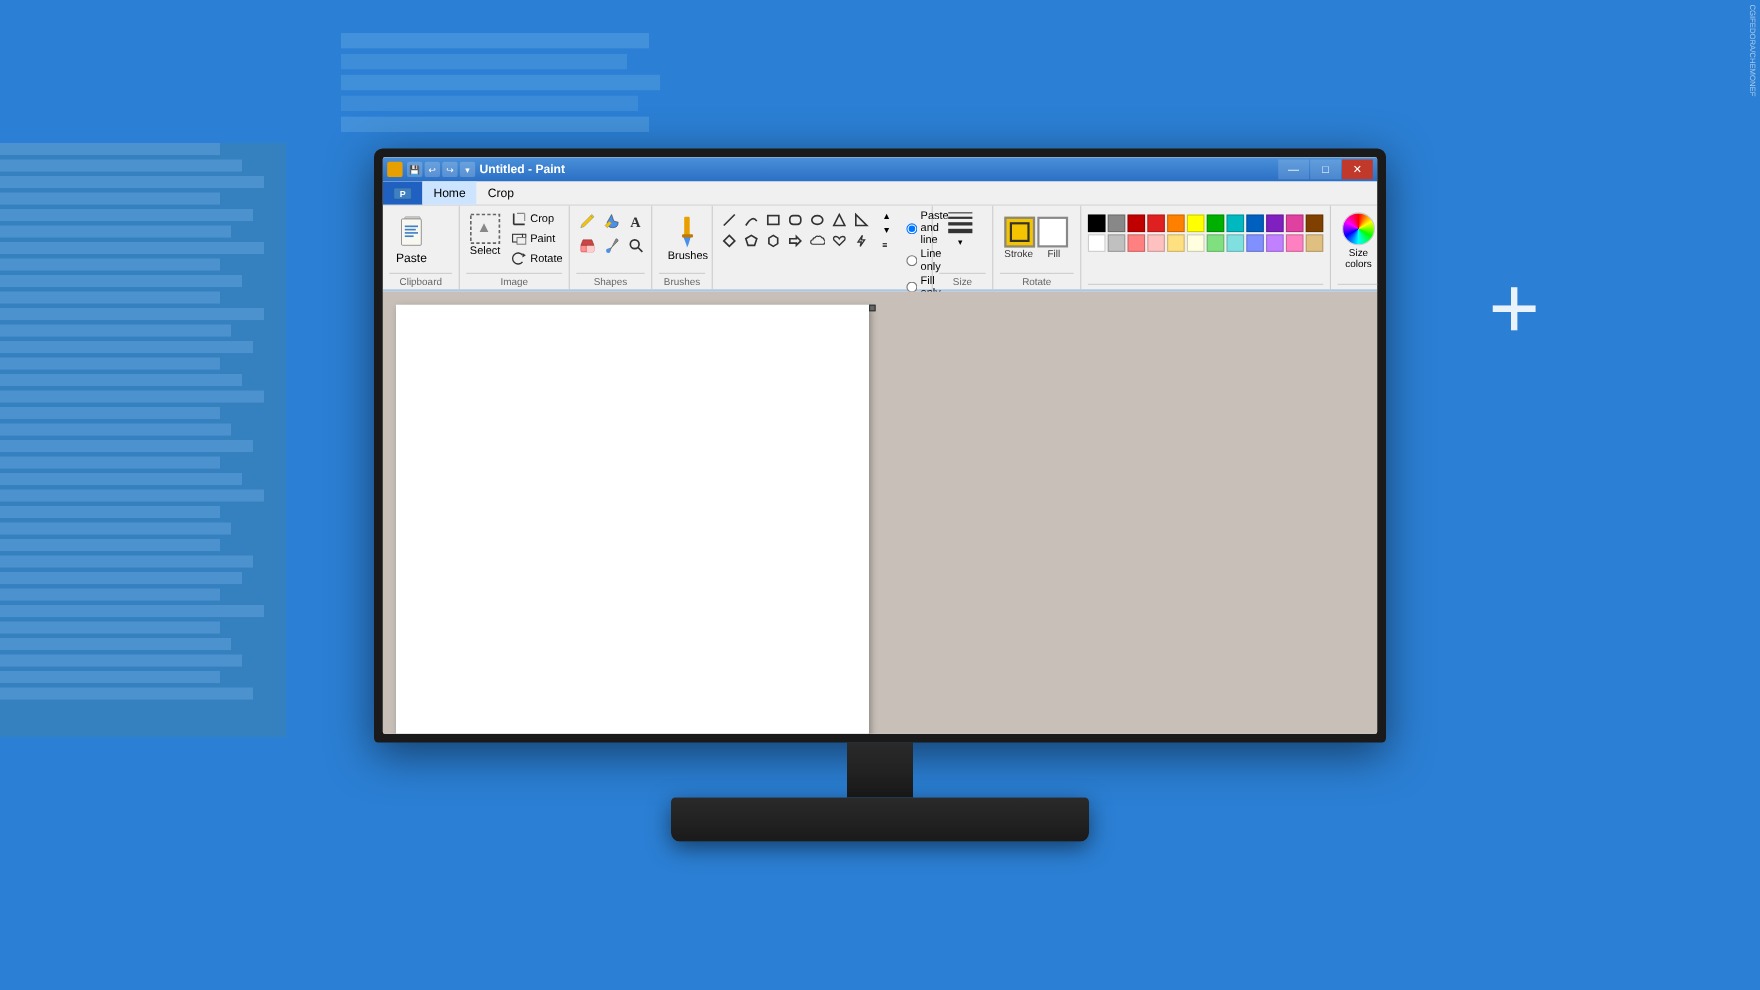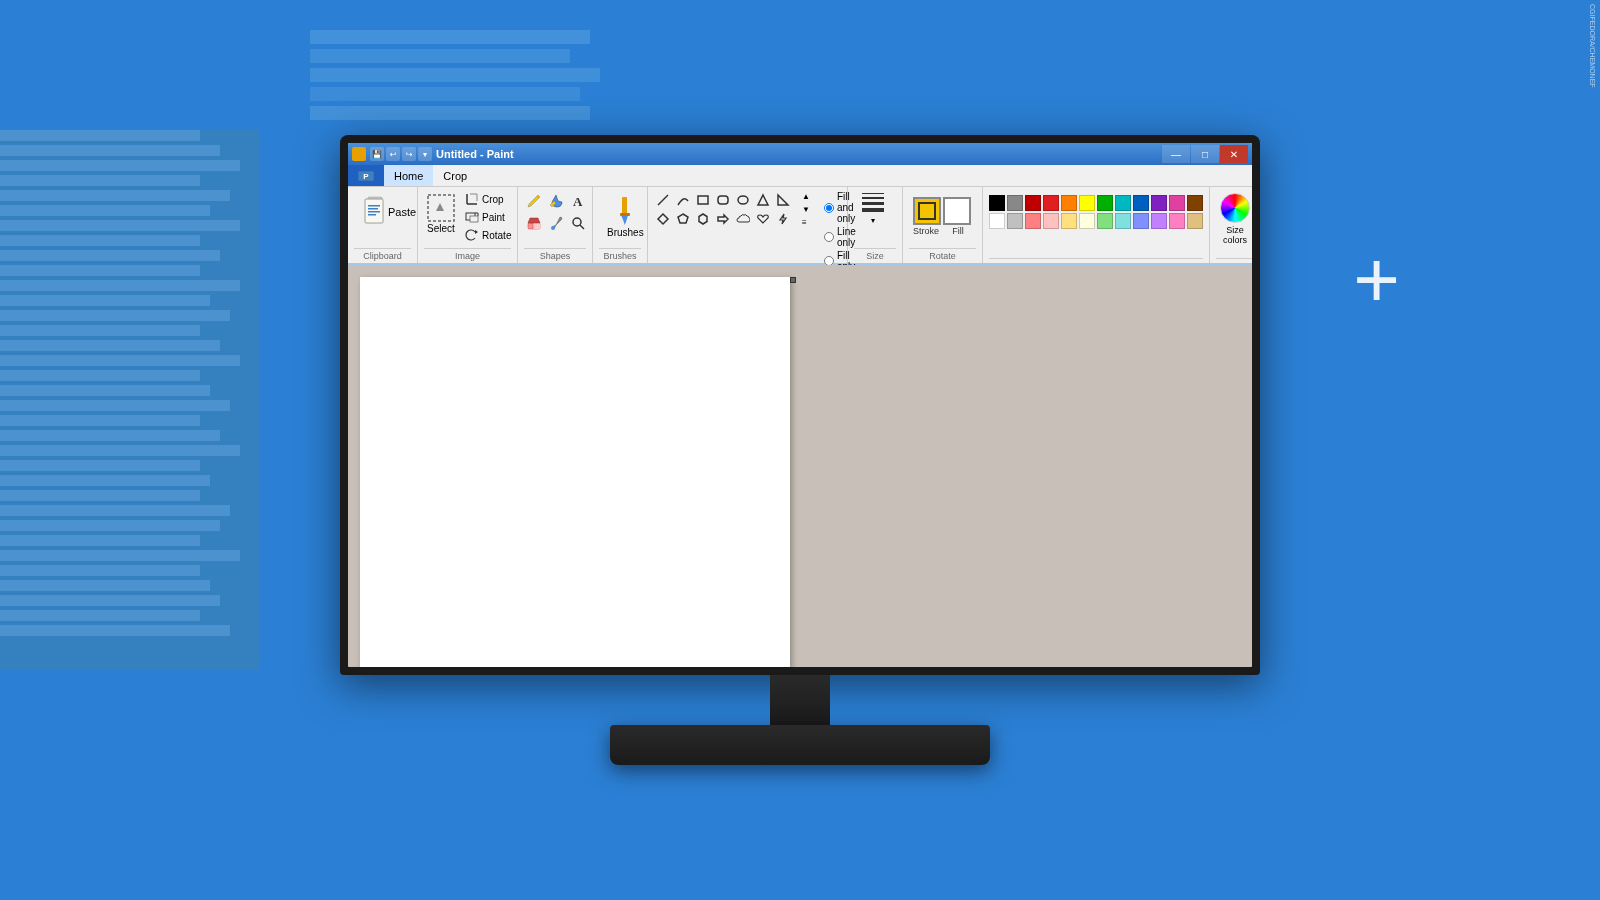--- a/index.html
+++ b/index.html
@@ -778,7 +778,7 @@
               <div class="shapes-options">
                 <div class="shape-option">
                   <input type="radio" name="fill-type" value="fill-line" checked="" style="">
-                  <span style="font-size:10px;">Fill and only</span>
+                  <span style="font-size:10px;">Paste and line</span>
                 </div>
                 <div class="shape-option">
                   <input type="radio" name="fill-type" value="line" style="">

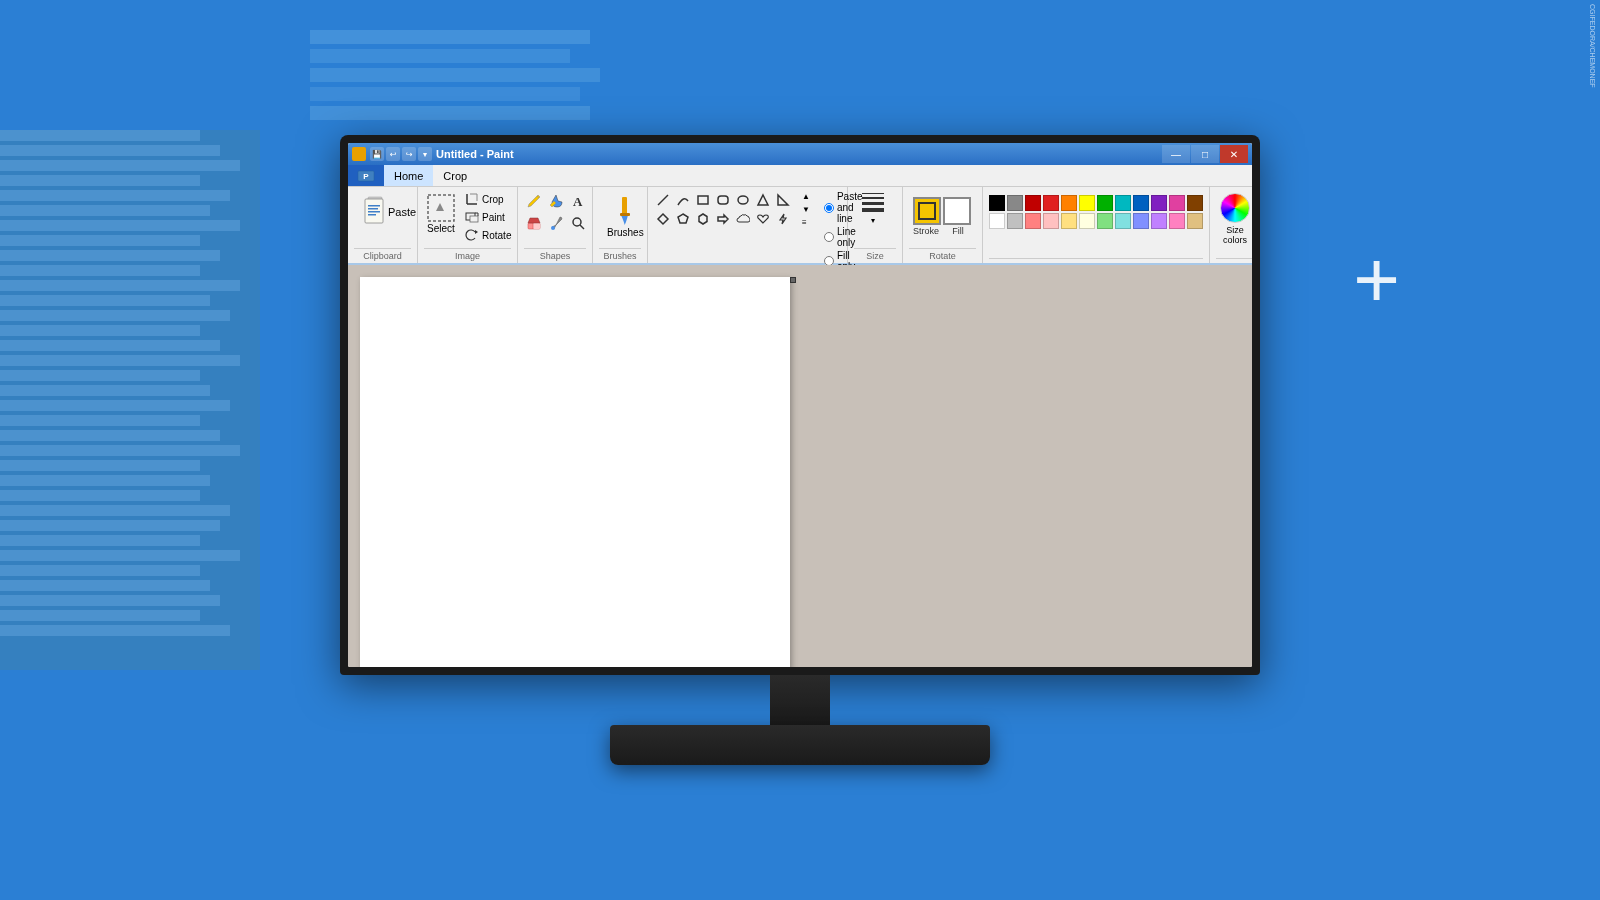--- a/index.html
+++ b/index.html
@@ -225,7 +225,7 @@
     .clipboard-section { min-width: 70px; }
     .paste-btn {
       display: flex;
-      flex-direction: row;
+      flex-direction: column;
       align-items: center;
       padding: 4px 6px;
       cursor: pointer;

